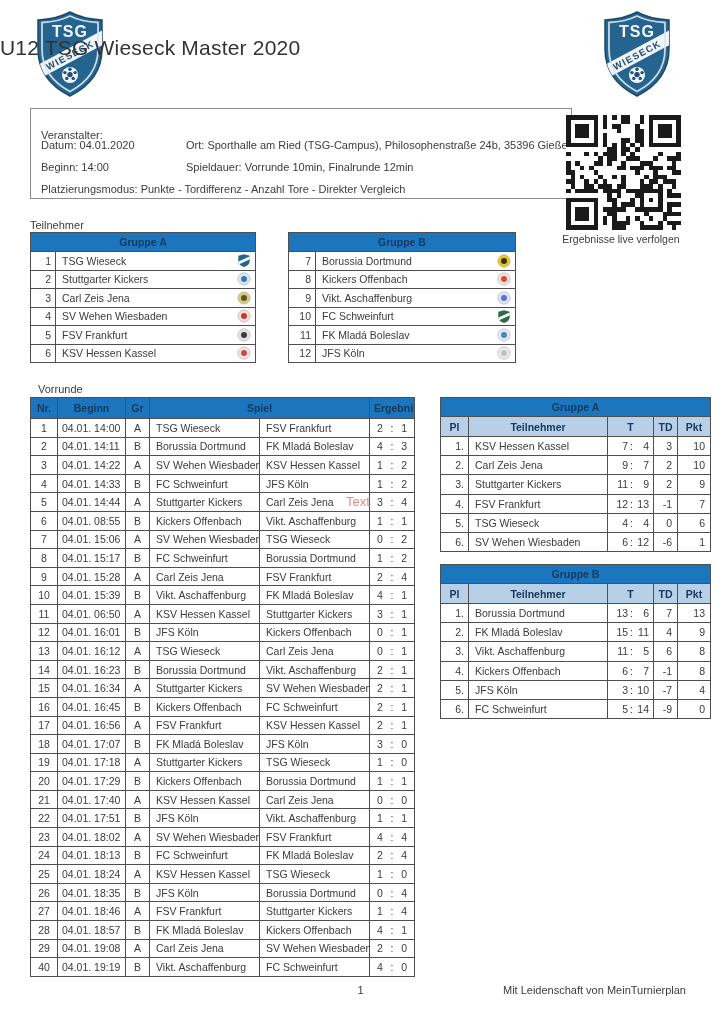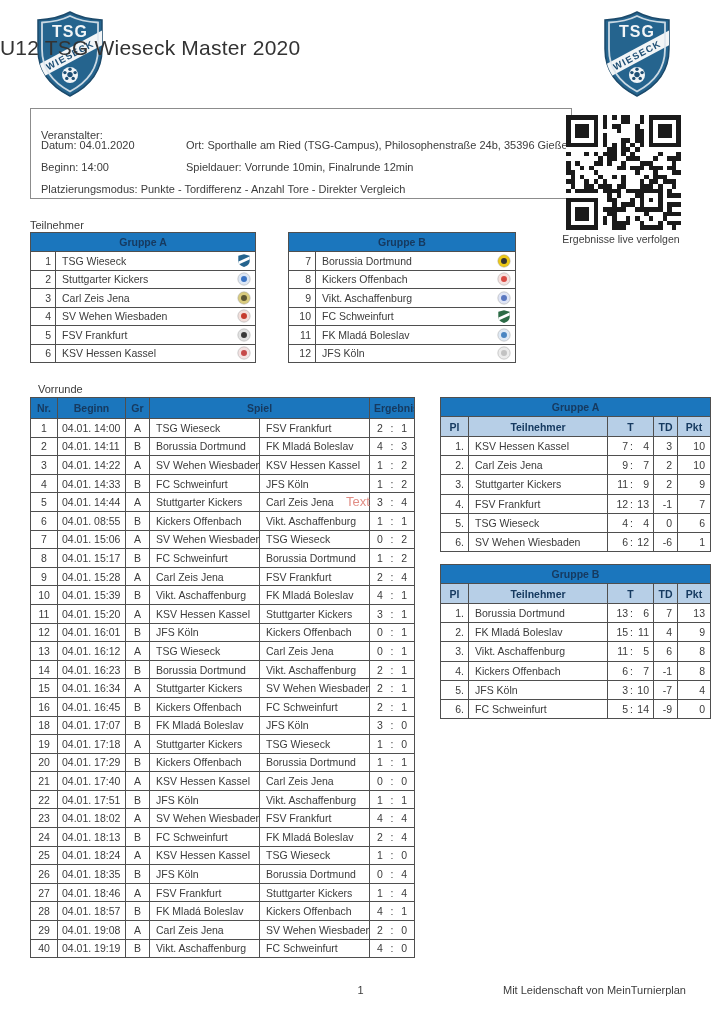--- a/index.html
+++ b/index.html
@@ -850,7 +850,7 @@
 
   <tr>
     <td class="c-nr">11</td>
-    <td class="c-begin">04.01. 15:20</td>
+    <td class="c-begin">04.01. 06:50</td>
     <td class="c-gr">A</td>
     <td class="c-team">KSV Hessen Kassel</td>
     <td class="c-team">Stuttgarter Kickers</td>

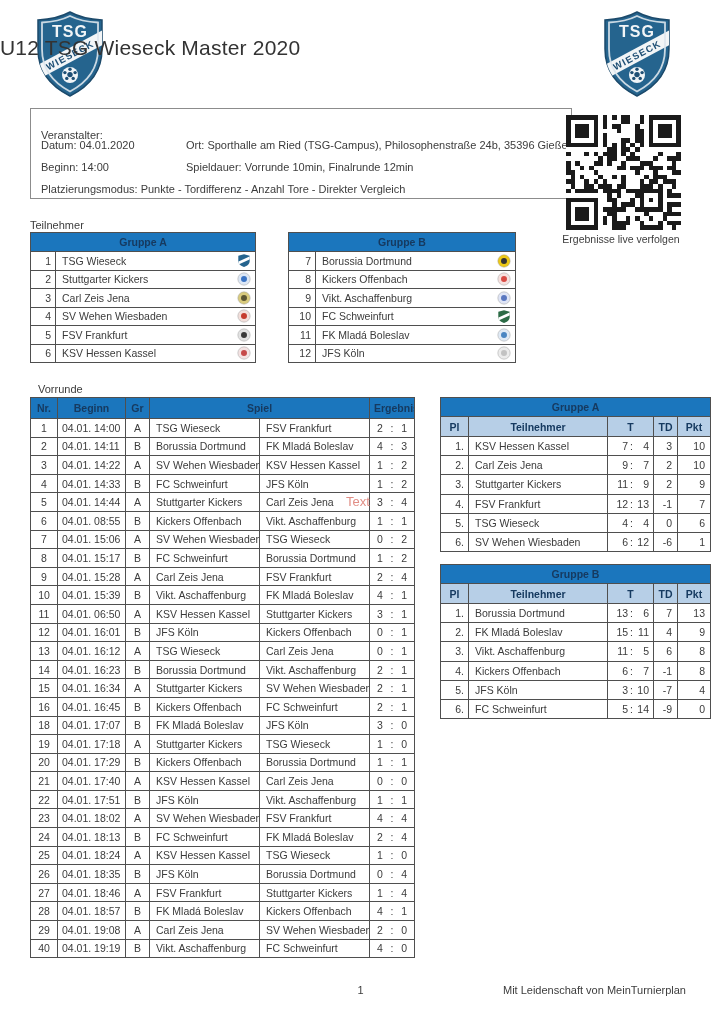--- a/index.html
+++ b/index.html
@@ -938,6 +938,20 @@
     </td>
   </tr>
 
+  <tr>
+    <td class="c-nr">17</td>
+    <td class="c-begin">04.01. 16:56</td>
+    <td class="c-gr">A</td>
+    <td class="c-team">FSV Frankfurt</td>
+    <td class="c-team">KSV Hessen Kassel</td>
+    <td class="c-score">
+      <span class="score-wrap">
+        <span>2</span>
+        <span class="colon">:</span>
+        <span>1</span>
+      </span>
+    </td>
+  </tr>
 
   <tr>
     <td class="c-nr">18</td>

